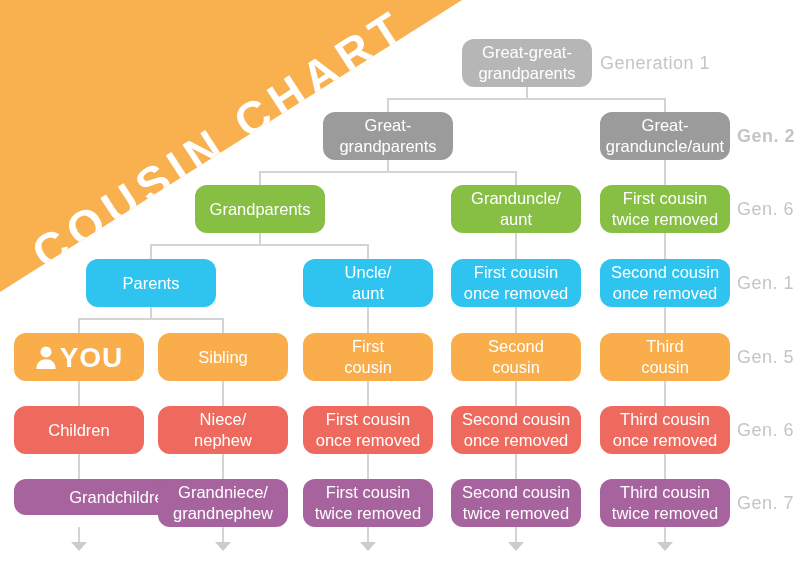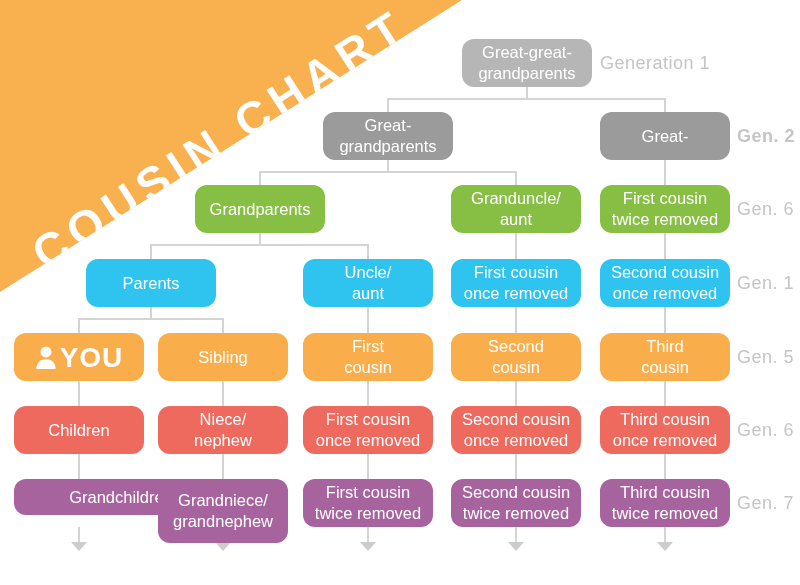--- a/index.html
+++ b/index.html
@@ -57,6 +57,7 @@
       </div>
       <div class="node" style="left: 600px; top: 112px; width: 130px; height: 48px; background: rgb(155, 155, 155);">
         <span>Great-</span>
+        <span>granduncle/aunt</span>
       </div>
       <div class="node" style="left: 195px; top: 185px; width: 130px; height: 48px; background: rgb(135, 191, 69);">
         <span>Grandparents</span>

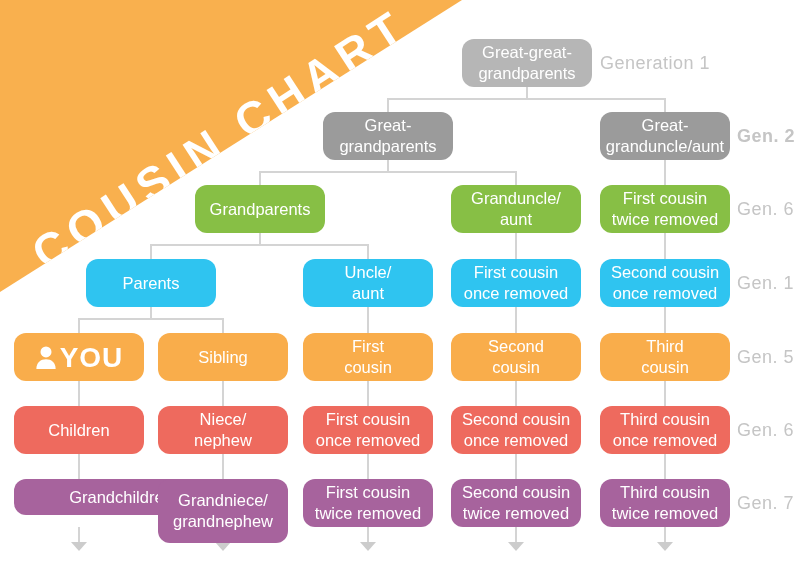--- a/index.html
+++ b/index.html
@@ -133,7 +133,7 @@
       </div>
       <div class="conn" style="left: 78px; top: 527px; width: 2px; height: 16px;"></div>
       <div class="arrowhead" style="left: 71px; top: 542px;"></div>
-      <div class="node" style="left: 158px; top: 479px; width: 130px; height: 64px; background: rgb(167, 99, 157);">
+      <div class="node" style="left: 158px; top: 479px; width: 130px; height: 48px; background: rgb(167, 99, 157);">
         <span>Grandniece/</span>
         <span>grandnephew</span>
       </div>

